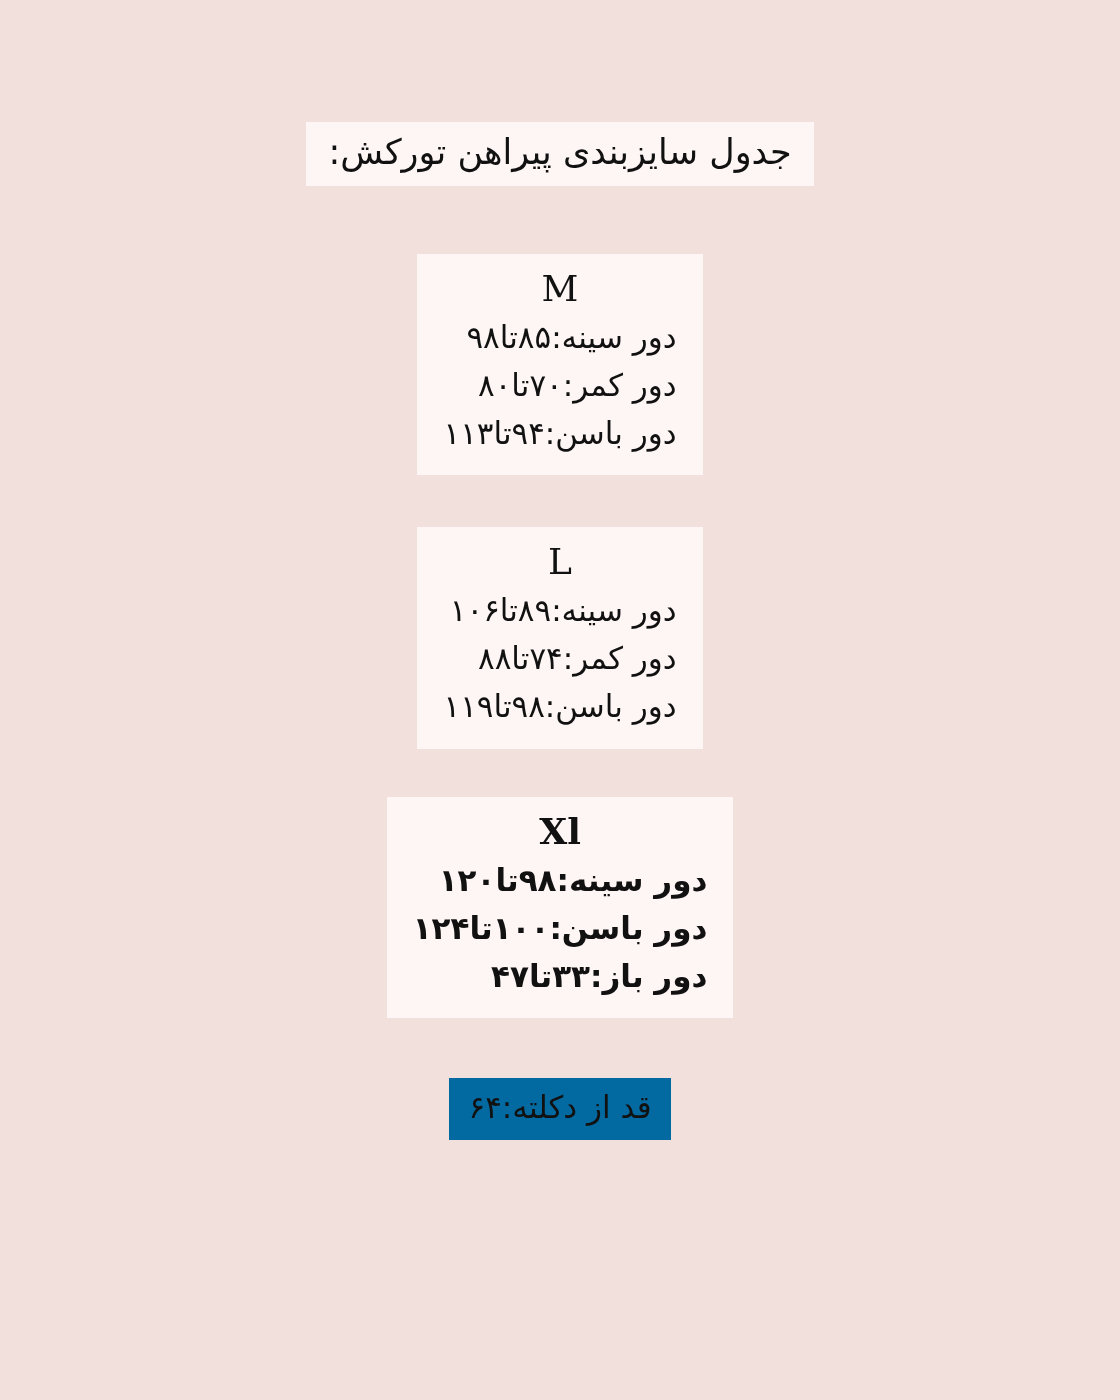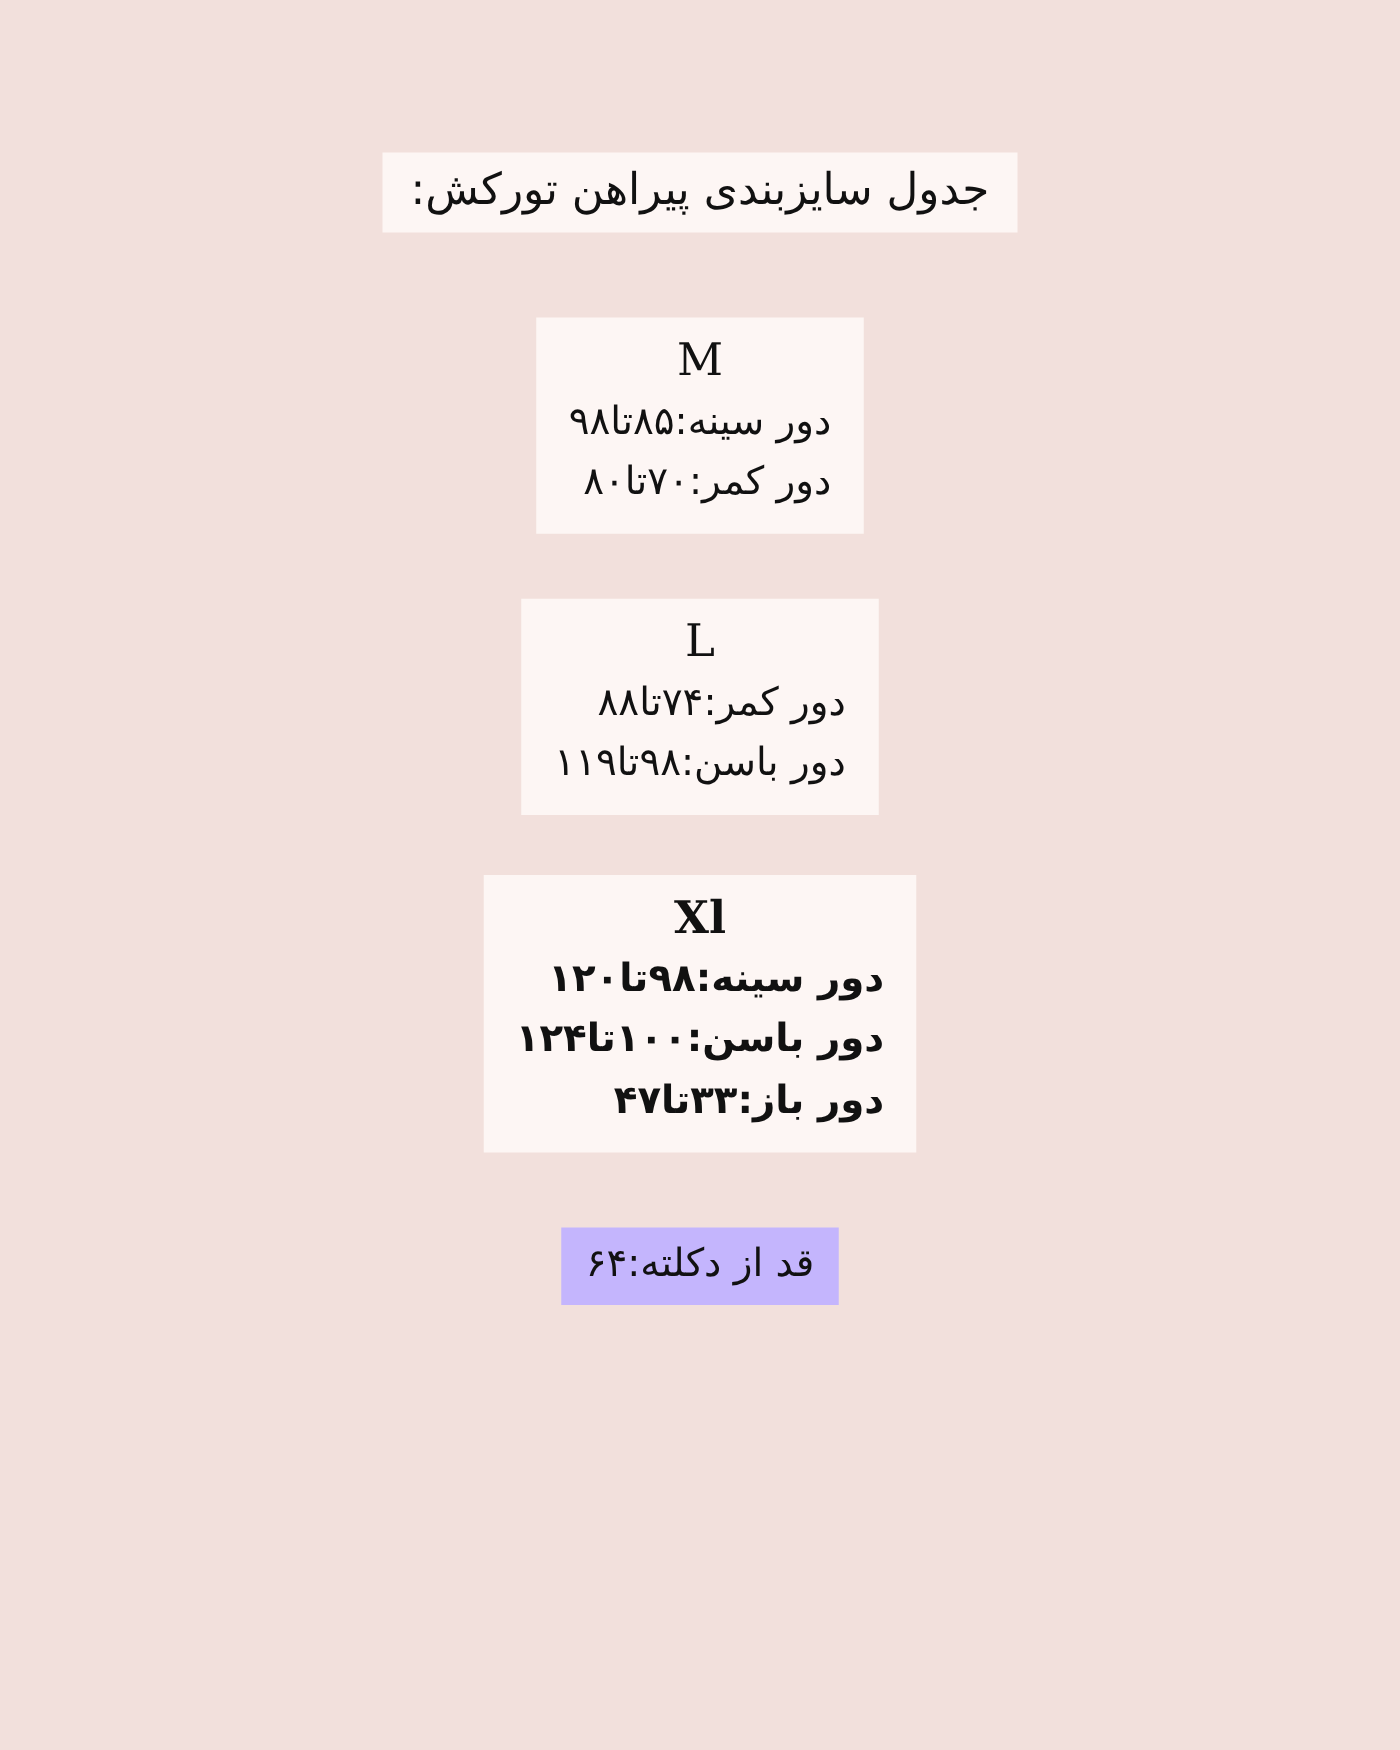--- a/index.html
+++ b/index.html
@@ -78,6 +78,7 @@
     <div class="size-label">M</div>
     <div class="measure-line">دور سینه:۸۵تا۹۸</div>
     <div class="measure-line">دور کمر:۷۰تا۸۰</div>
+    <div class="measure-line">دور باسن:۹۴تا۱۱۳</div>
   </div>
 
   <div class="size-block l">

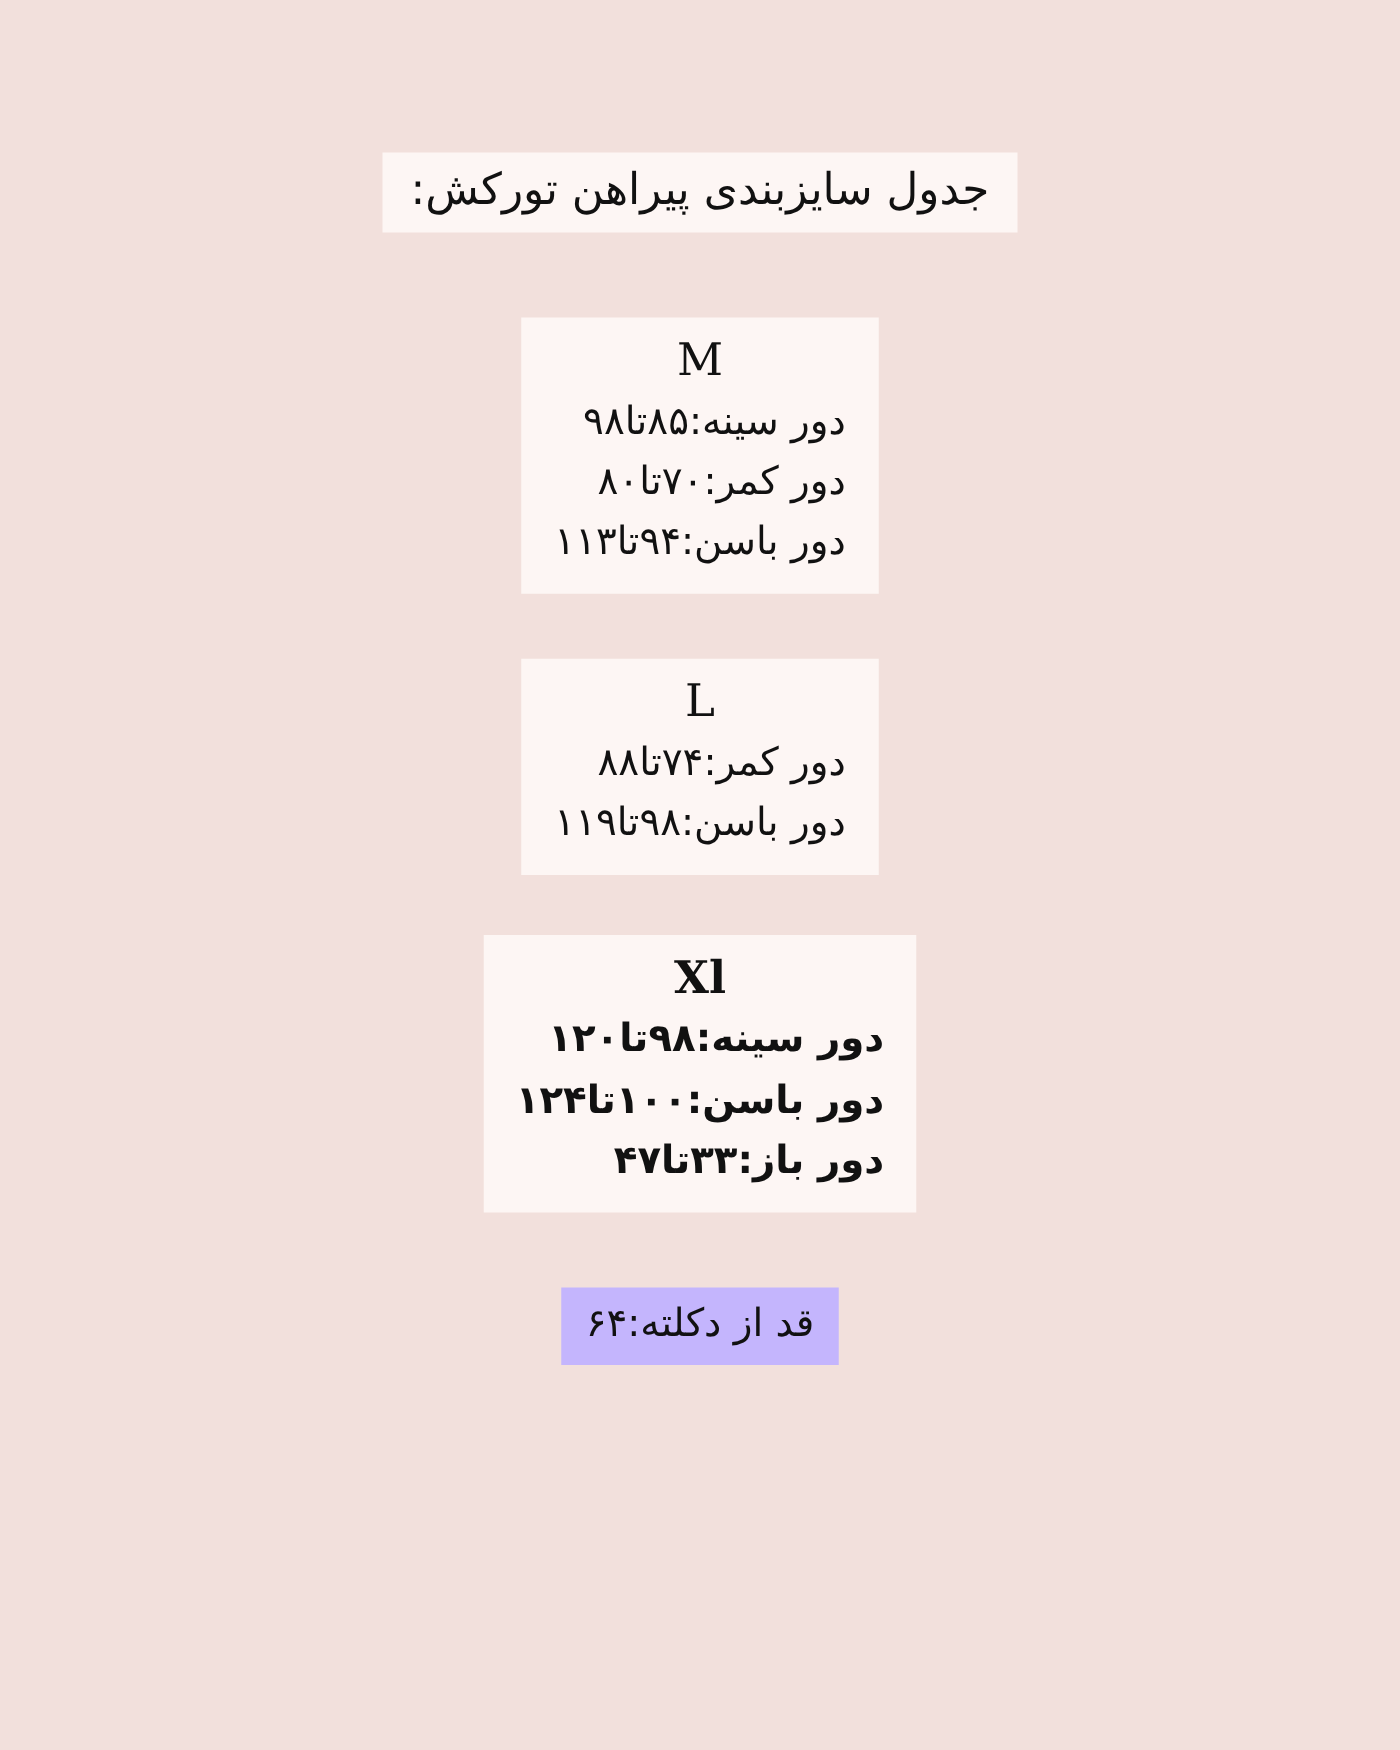--- a/index.html
+++ b/index.html
@@ -83,6 +83,7 @@
 
   <div class="size-block l">
     <div class="size-label">L</div>
+    <div class="measure-line">دور سینه:۸۹تا۱۰۶</div>
     <div class="measure-line">دور کمر:۷۴تا۸۸</div>
     <div class="measure-line">دور باسن:۹۸تا۱۱۹</div>
   </div>

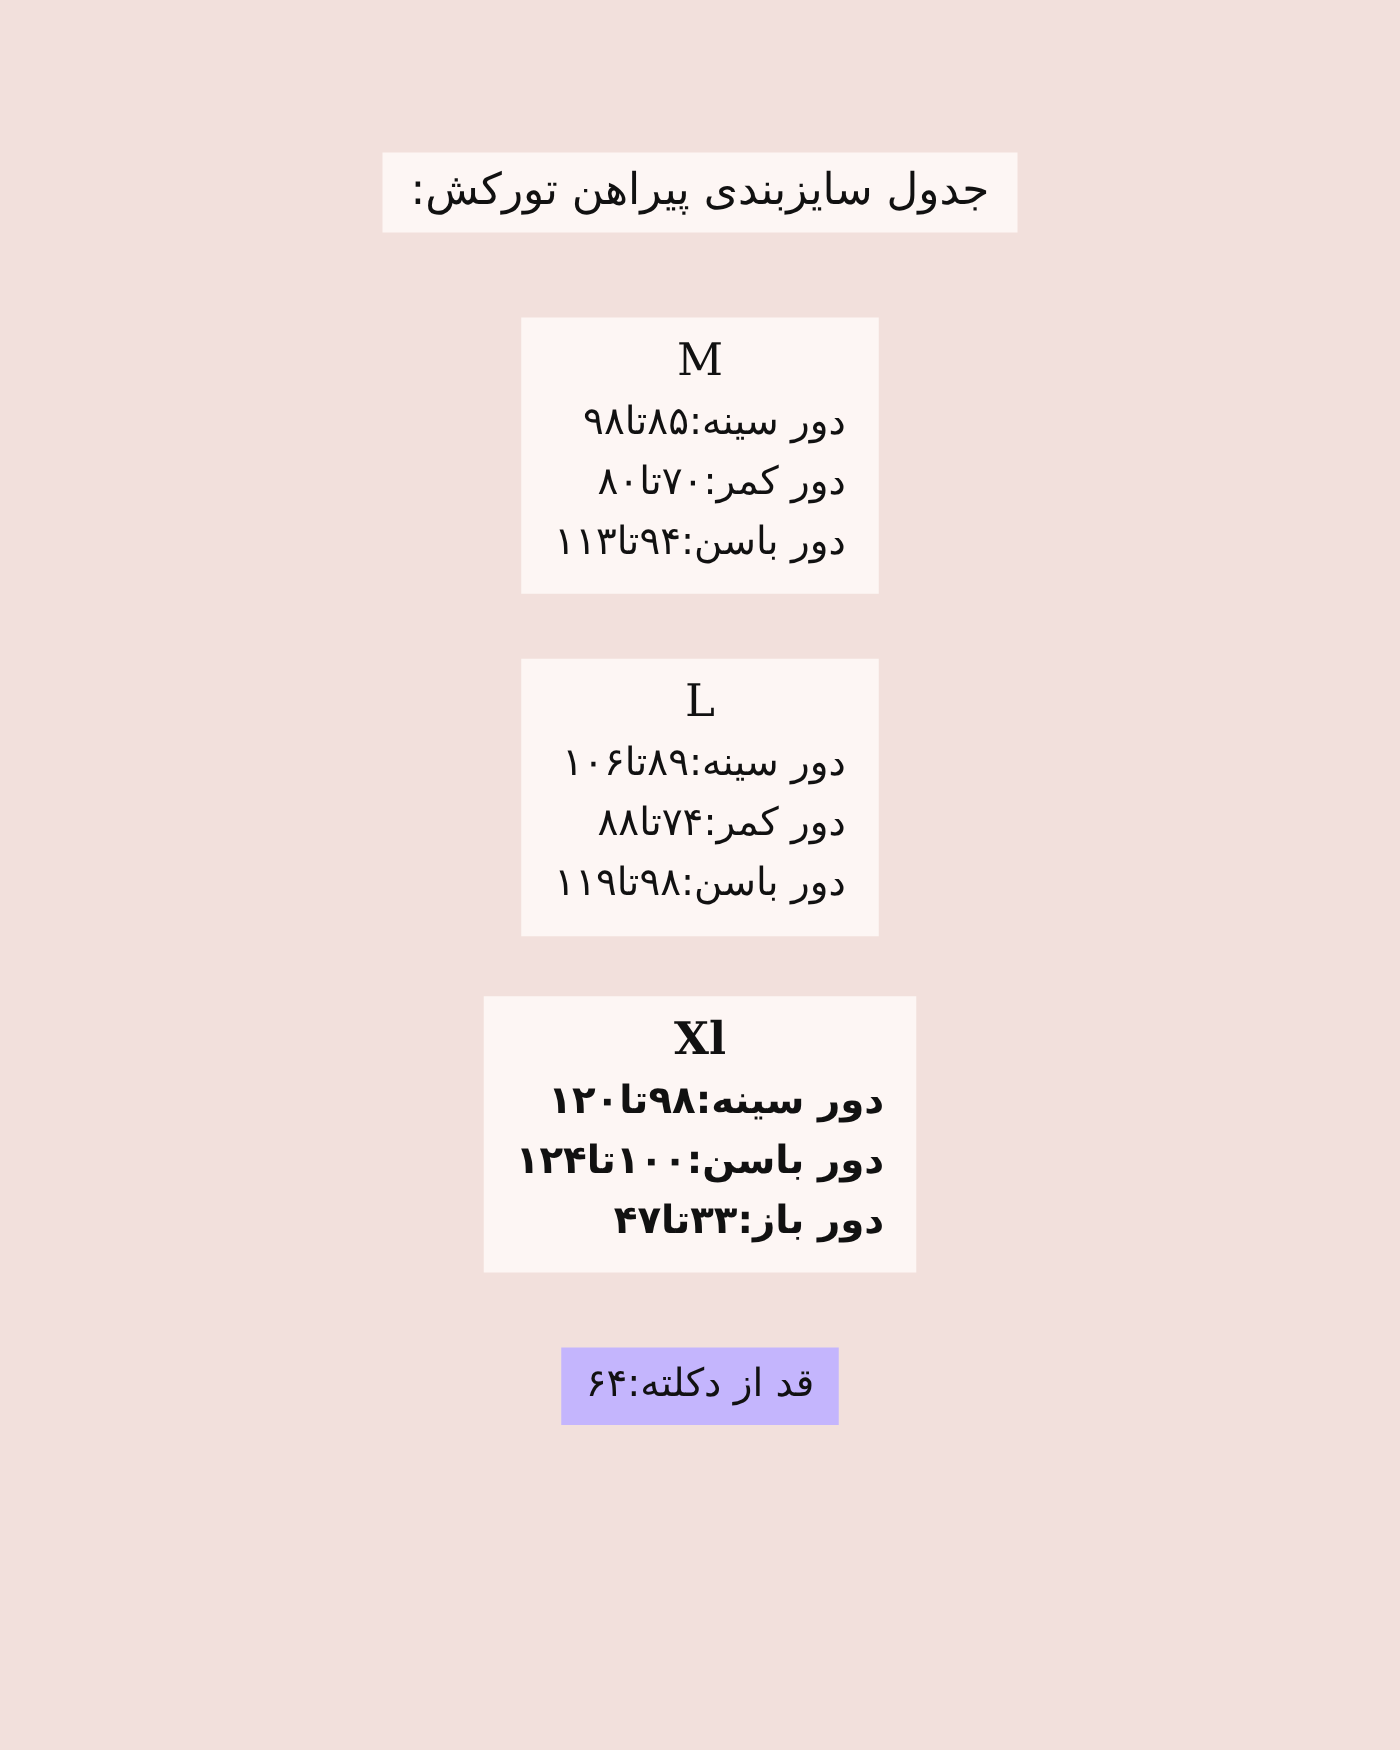--- a/index.html
+++ b/index.html
@@ -58,7 +58,7 @@
     text-align: right;
   }
   .footer-box {
-    background: #c4b5fd;
+    background: #0369a1;
     color: #111111;
     font-size: 31px;
     line-height: 1.3;

